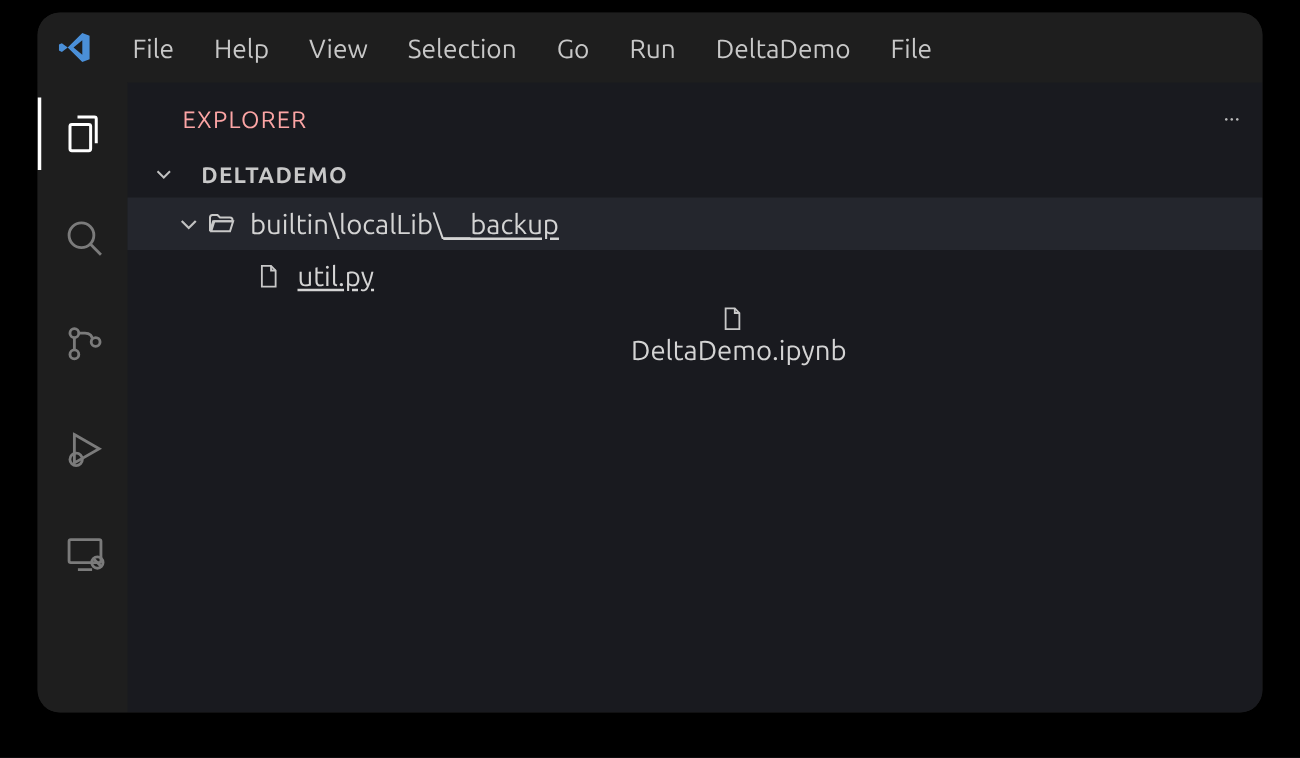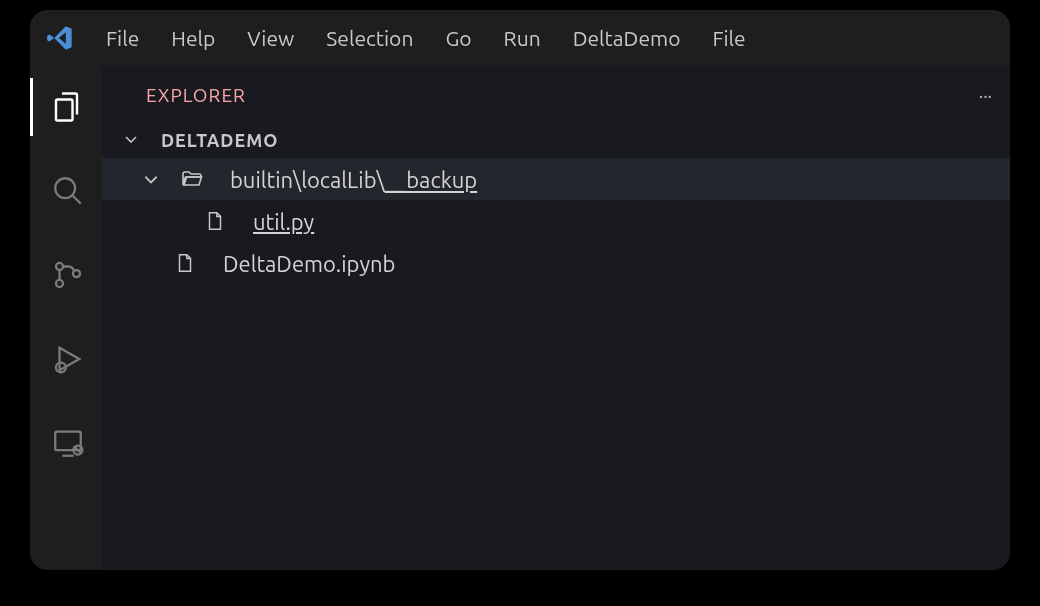--- a/index.html
+++ b/index.html
@@ -141,7 +141,6 @@
       font-size: 22px;
       cursor: pointer;
       padding-left: 40px;
-      gap: 15px;
     }
     .tree-row.selected {
       background: #24262d;

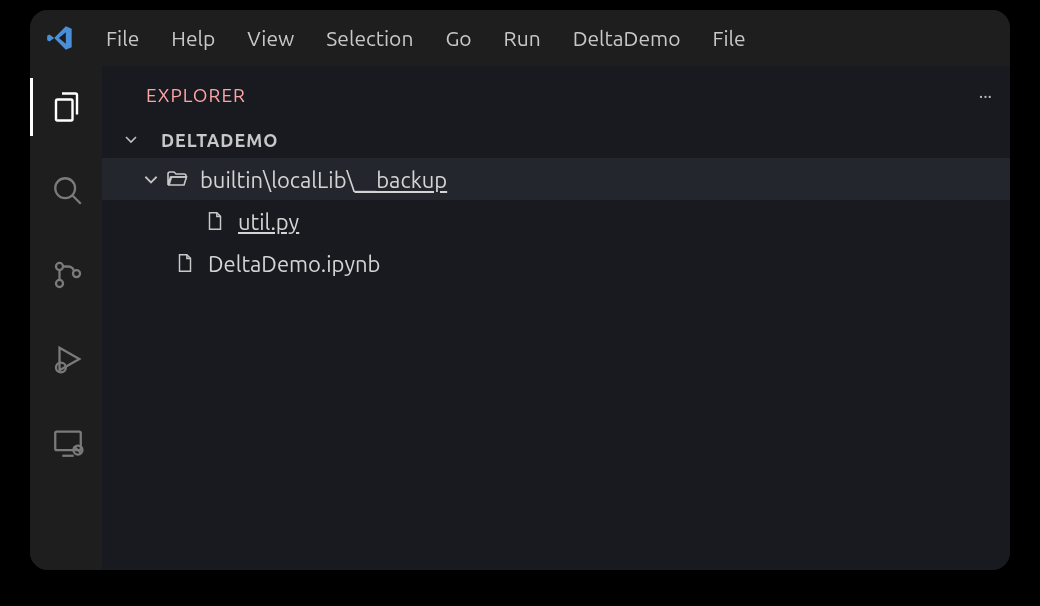--- a/index.html
+++ b/index.html
@@ -146,7 +146,7 @@
       background: #24262d;
     }
     .tree-row.indent-1 { padding-left: 100px; text-decoration: underline; }
-    .tree-row.indent-0b { padding-left: 70px; }
+    .tree-row.indent-0b { padding-left: 70px; flex-direction: column; }
     .tree-icon {
       width: 26px;
       height: 26px;

